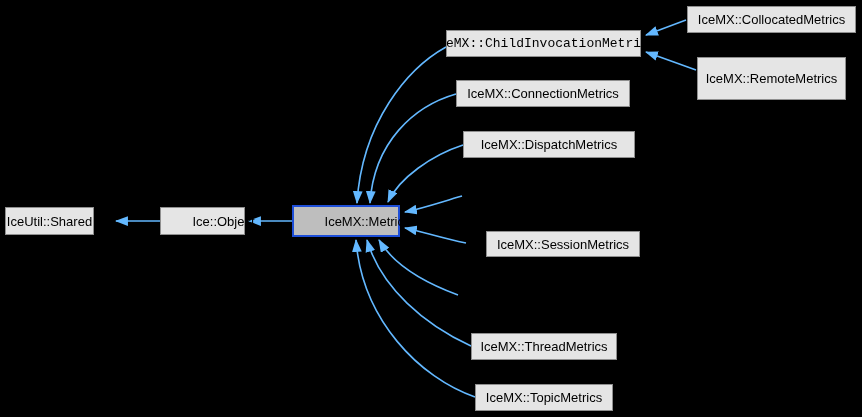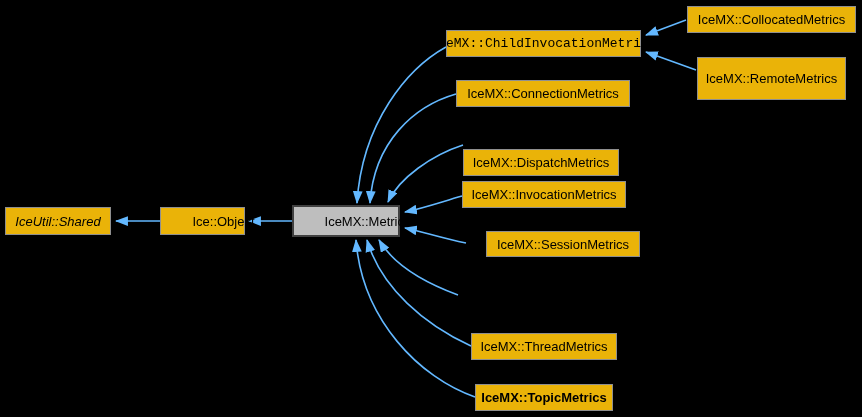--- a/index.html
+++ b/index.html
@@ -19,7 +19,7 @@
   .node {
     position: absolute;
     box-sizing: border-box;
-    background: #eab308;
+    background: #e5e5e5;
     border: 1px solid #8f8f8f;
     color: #000000;
     display: flex;

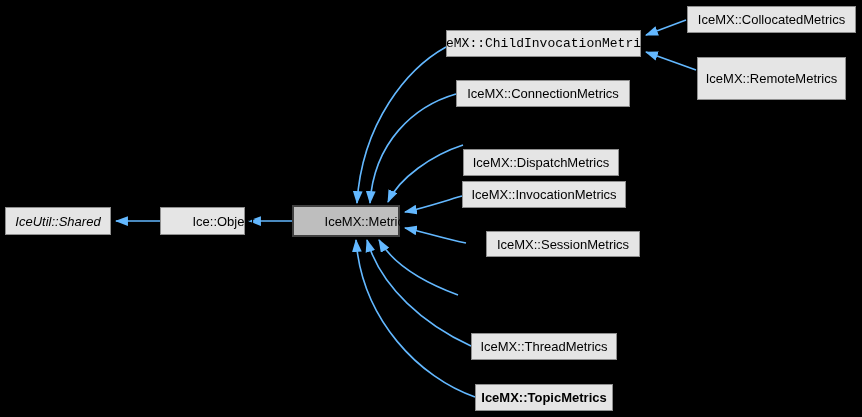--- a/index.html
+++ b/index.html
@@ -44,7 +44,7 @@
   .n-collocated { left: 687px; top: 6px;   width: 169px; height: 27px; }
   .n-remote     { left: 697px; top: 57px;  width: 149px; height: 43px; }
   .n-connection { left: 456px; top: 80px;  width: 174px; height: 27px; text-align: center; }
-  .n-dispatch   { left: 463px; top: 131px; width: 156px; height: 27px; margin-top: 18px; }
+  .n-dispatch   { left: 463px; top: 131px; width: 172px; height: 27px; }
   .n-invocation { left: 462px; top: 181px; width: 164px; height: 27px; }
   .n-session    { left: 466px; top: 231px; width: 154px; height: 26px; margin-left: 20px; }
   .n-subscriber { left: 458px; top: 283px; width: 171px; height: 27px; }

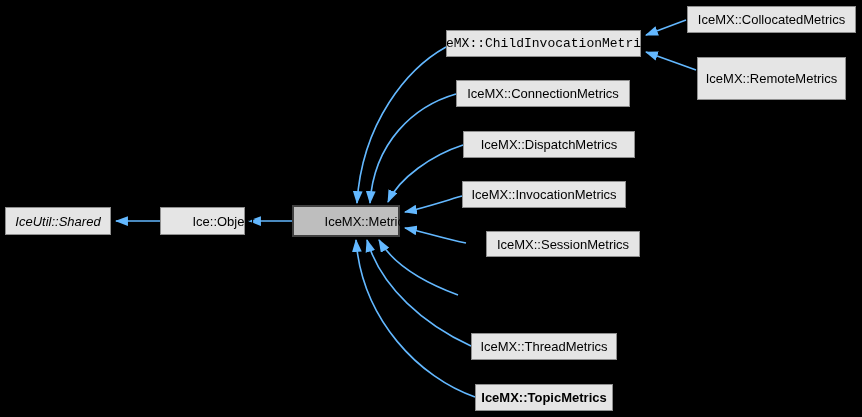--- a/index.html
+++ b/index.html
@@ -86,7 +86,6 @@
   <div class="node n-remote">IceMX::RemoteMetrics</div>
   <div class="node n-connection">IceMX::ConnectionMetrics</div>
   <div class="node n-dispatch">IceMX::DispatchMetrics</div>
-  <div class="node n-invocation">IceMX::InvocationMetrics</div>
   <div class="node n-session">IceMX::SessionMetrics</div>
   <div class="node n-thread">IceMX::ThreadMetrics</div>
   <div class="node n-topic">IceMX::TopicMetrics</div>

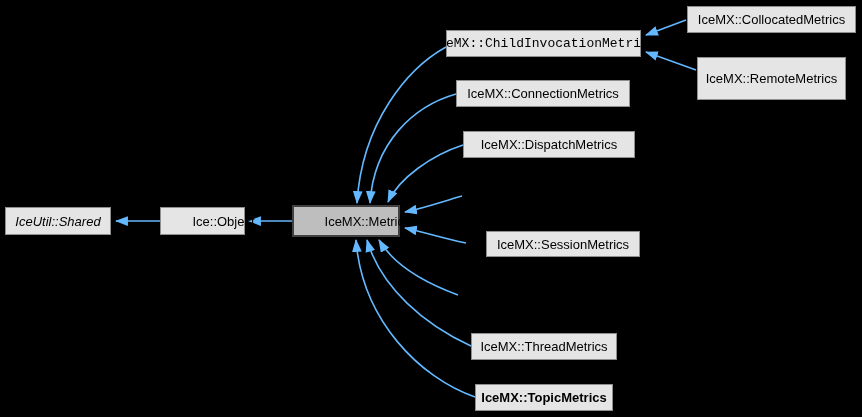--- a/index.html
+++ b/index.html
@@ -37,7 +37,7 @@
     padding-left: 43px;
   }
   
-  .n-shared     { left: 5px;   top: 207px; width: 106px; height: 28px; font-style: italic; }
+  .n-shared     { left: 5px;   top: 207px; width: 89px; height: 28px; }
   .n-object     { left: 160px; top: 207px; width: 85px;  height: 28px; padding-left: 42px; }
   .n-metrics    { left: 292px; top: 205px; width: 108px; height: 32px; }
   .n-child      { left: 446px; top: 30px;  width: 195px; height: 27px; font-family: Liberation Mono, monospace; }

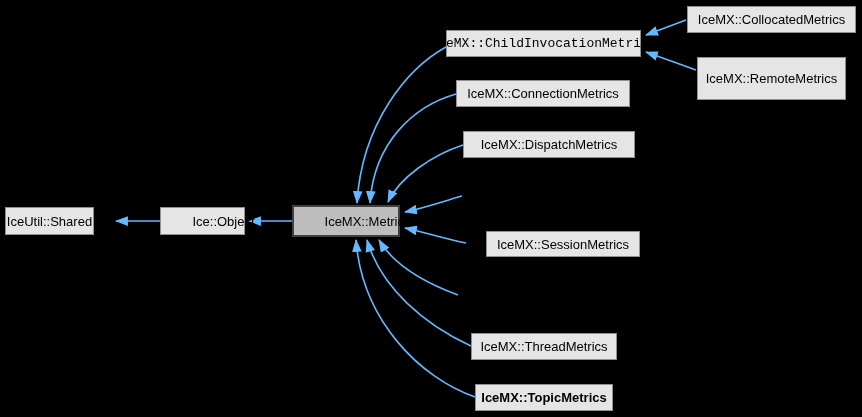--- a/index.html
+++ b/index.html
@@ -32,7 +32,7 @@
   }
   .node.selected {
     background: #bebebe;
-    border: 2px solid #404040;
+    border: 2px solid #1d4ed8;
     cursor: default;
     padding-left: 43px;
   }

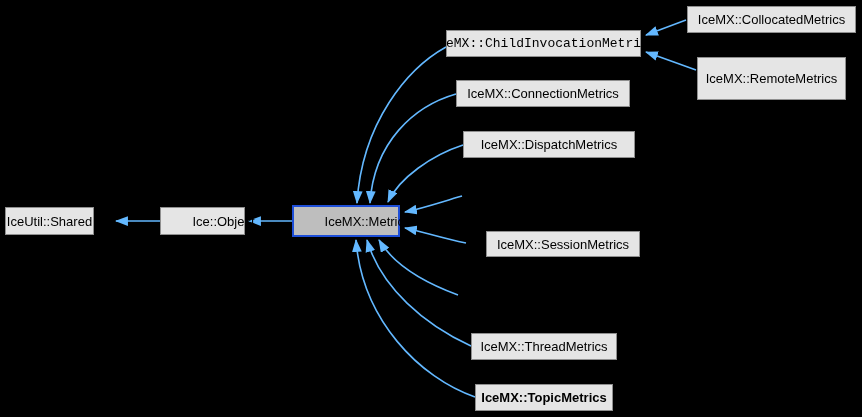--- a/index.html
+++ b/index.html
@@ -49,7 +49,7 @@
   .n-session    { left: 466px; top: 231px; width: 154px; height: 26px; margin-left: 20px; }
   .n-subscriber { left: 458px; top: 283px; width: 171px; height: 27px; }
   .n-thread     { left: 471px; top: 333px; width: 146px; height: 27px; }
-  .n-topic      { left: 475px; top: 384px; width: 138px; height: 27px; font-weight: bold; }
+  .n-topic      { left: 475px; top: 384px; width: 138px; height: 27px; }
 </style>
 </head>
 <body>

